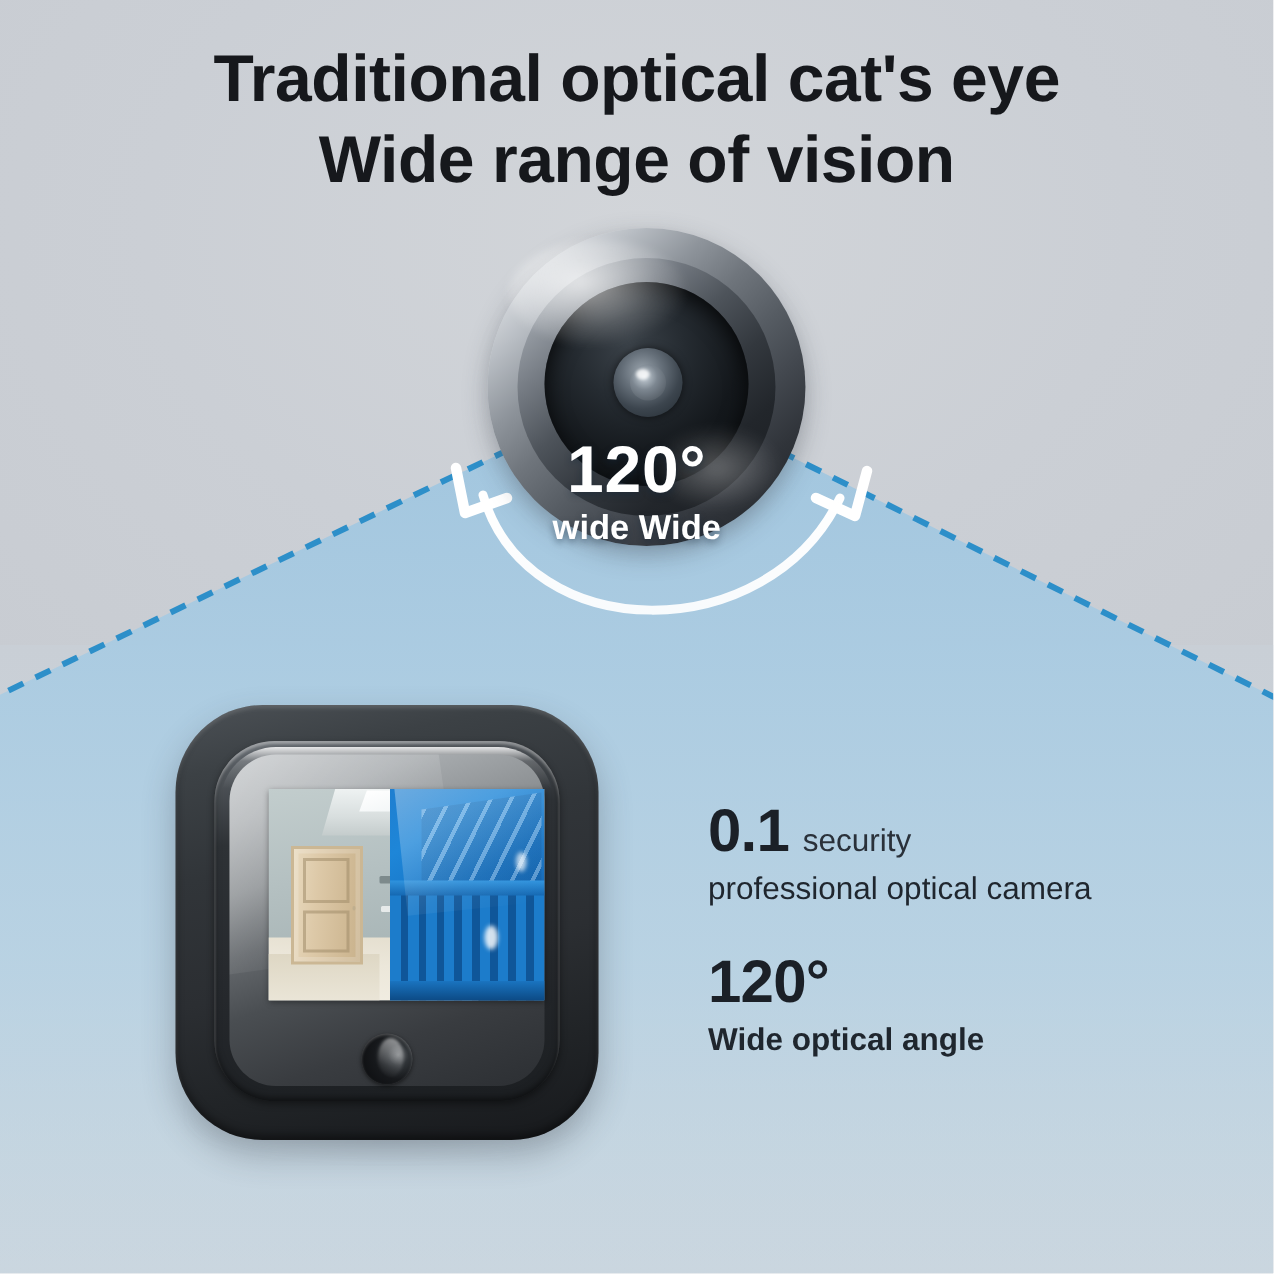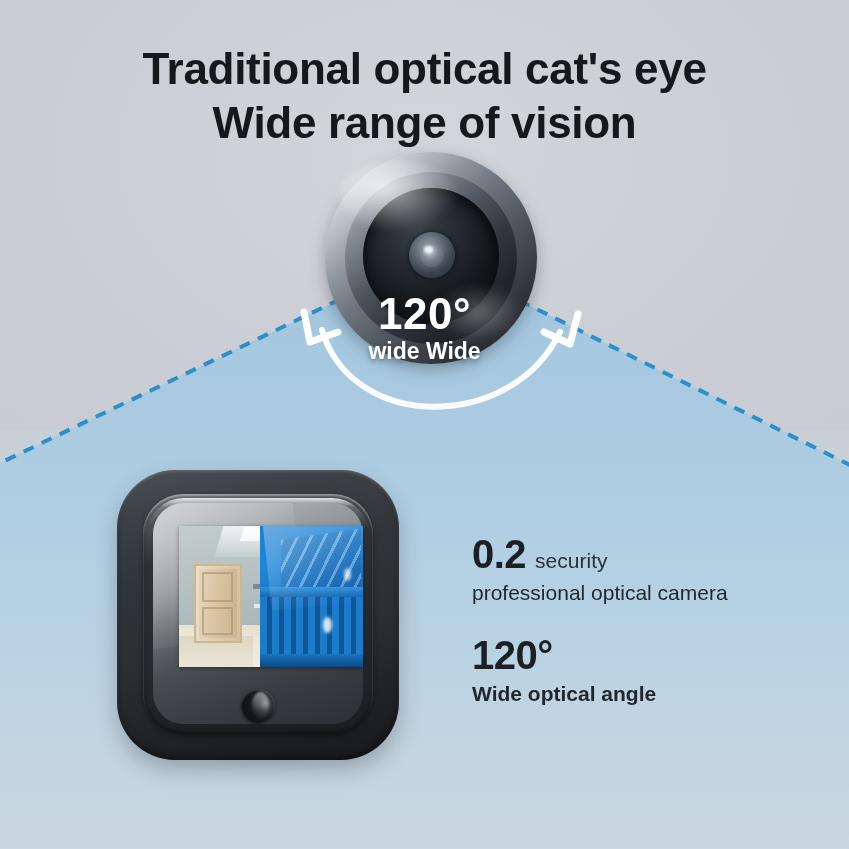--- a/index.html
+++ b/index.html
@@ -171,7 +171,7 @@
   .headline {
     position: absolute;
     left: 0; right: 0;
-    top: 42px;
+    top: 26px;
     text-align: center;
   }
   .headline span {

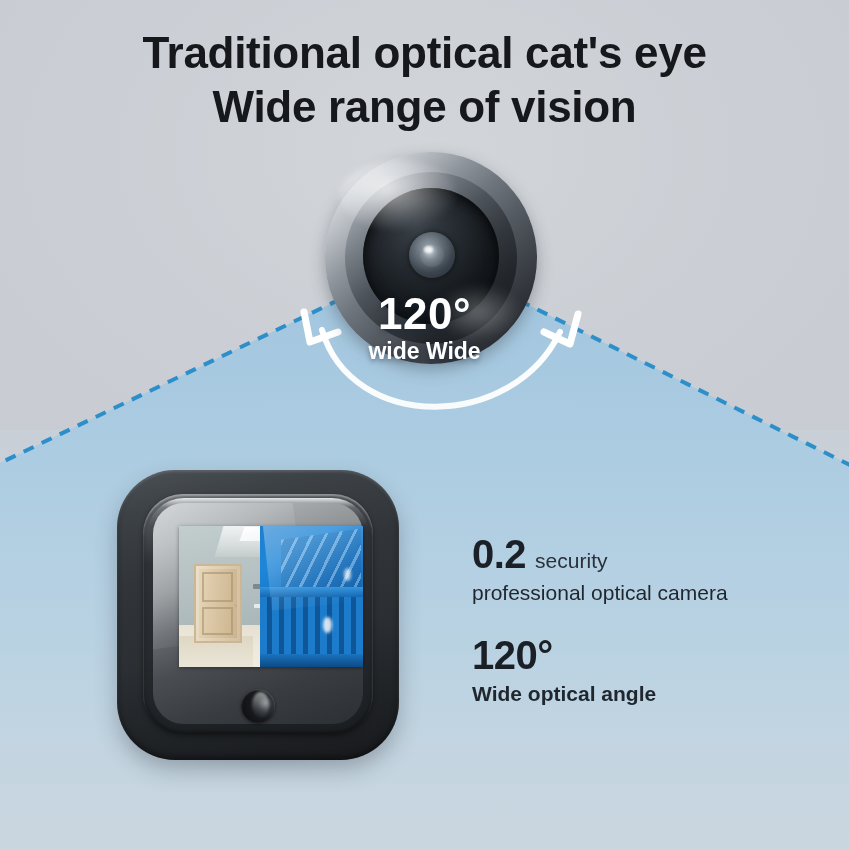--- a/index.html
+++ b/index.html
@@ -552,7 +552,7 @@
 
     <div class="spec-block">
       <div class="spec-row">
-        <span class="spec-big">0.2</span>
+        <span class="spec-big">0.1</span>
         <span class="spec-unit">security</span>
       </div>
       <div class="spec-sub">professional optical camera</div>

